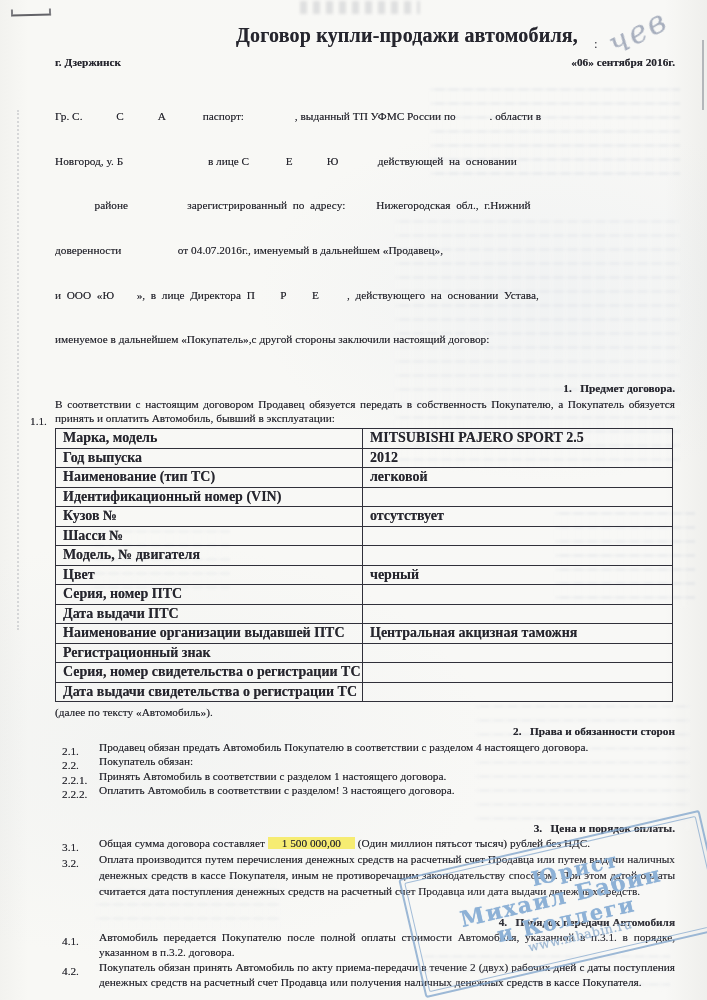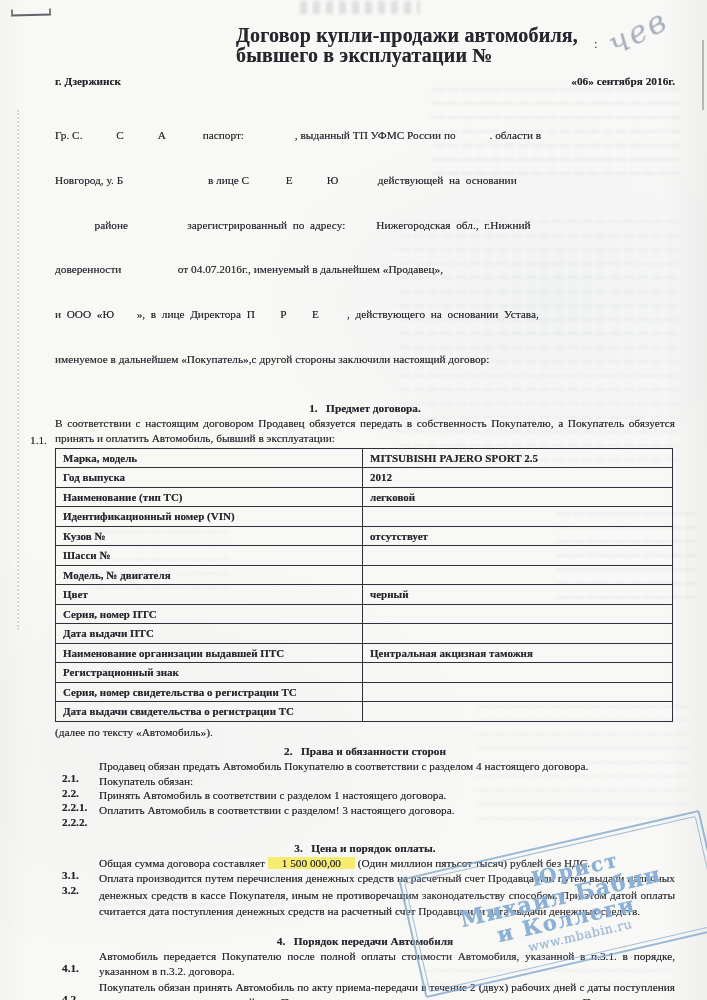--- a/index.html
+++ b/index.html
@@ -97,7 +97,6 @@
 
     <div class="title-block">
       <div>Договор купли-продажи автомобиля,</div>
-      <div>бывшего в эксплуатации №</div>
     </div>
 
     <div class="city-date">

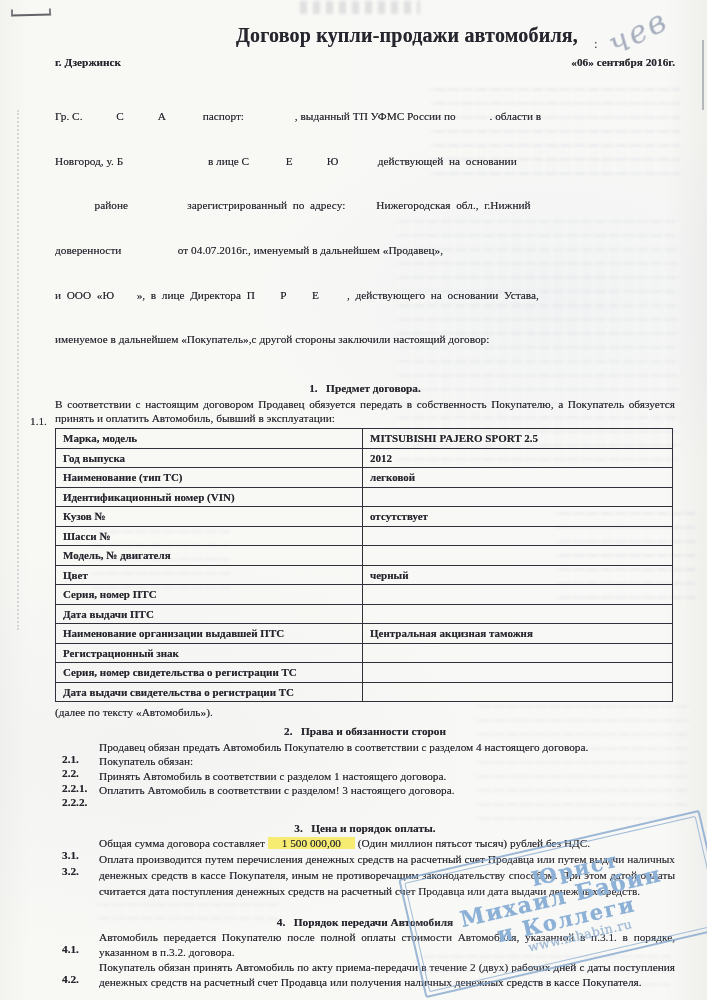--- a/index.html
+++ b/index.html
@@ -43,7 +43,7 @@
   .city-date{display:flex;justify-content:space-between;margin-top:9px;font-weight:600;}
   .preamble{margin-top:10px;white-space:pre;font-weight:500;}
   .preamble div{height:15.1px;}
-  .sec-heading{text-align:center;font-weight:bold;white-space:pre;margin-top:4px;}
+  .sec-heading{text-align:right;font-weight:bold;white-space:pre;margin-top:4px;}
   .c11{position:relative;margin-top:1px;text-align:justify;line-height:14.2px;}
   .c11 .num{position:absolute;left:-25px;top:17px;}
   

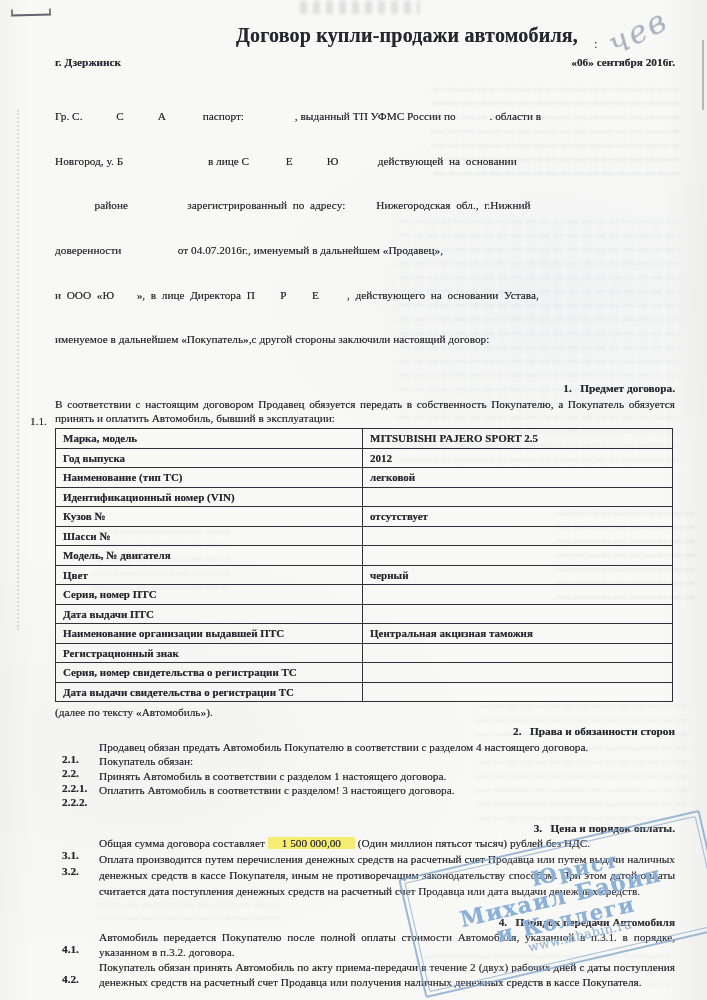--- a/index.html
+++ b/index.html
@@ -49,7 +49,7 @@
   
   table.veh{border-collapse:collapse;width:618px;margin-top:3px;table-layout:fixed;}
   table.veh td{border:1.6px solid #30303a;height:16.5px;padding:1px 6px 1px 7px;
-    font-weight:bold;font-size:11px;overflow:hidden;white-space:nowrap;}
+    font-weight:bold;font-size:14px;overflow:hidden;white-space:nowrap;}
   table.veh td.lbl{width:293px;}
   .note{margin-top:3px;font-weight:500;}
   .clauses2{margin-top:1px;}

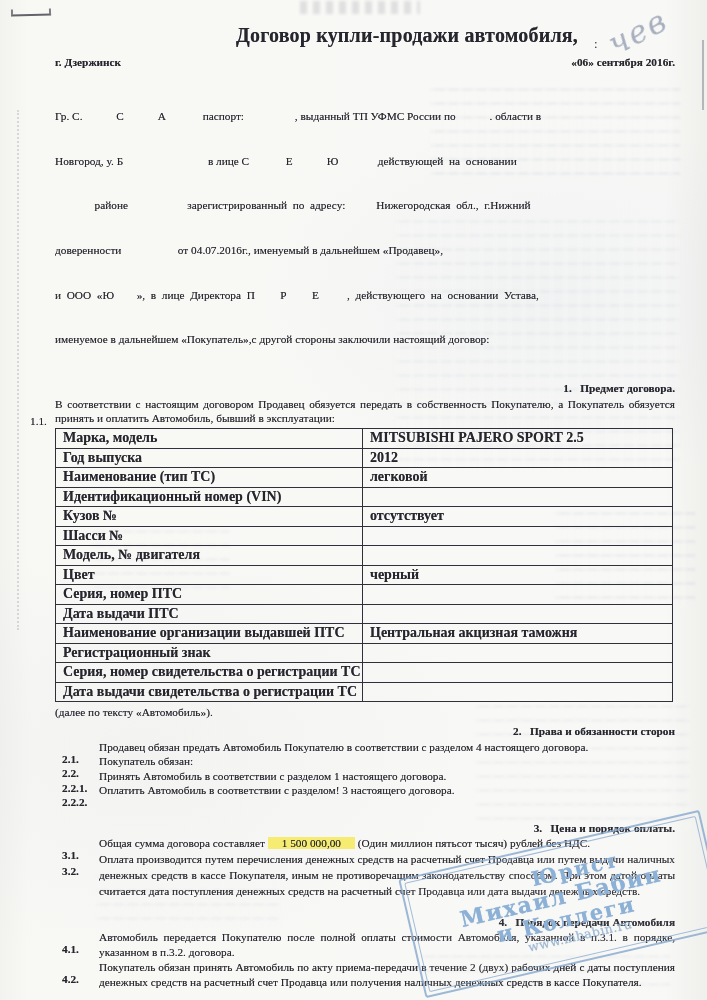--- a/index.html
+++ b/index.html
@@ -54,7 +54,7 @@
   .note{margin-top:3px;font-weight:500;}
   .clauses2{margin-top:1px;}
   .clause{position:relative;padding-left:44px;text-align:justify;line-height:14.4px;margin-top:0;}
-  .clause .num{position:absolute;left:7px;top:12px;font-weight:bold;}
+  .clause .num{position:absolute;left:7px;top:4px;}
   .clause.loose{line-height:16.4px;}
   .clause.mid{line-height:15.2px;}
   .h3gap{margin-top:24px;}

